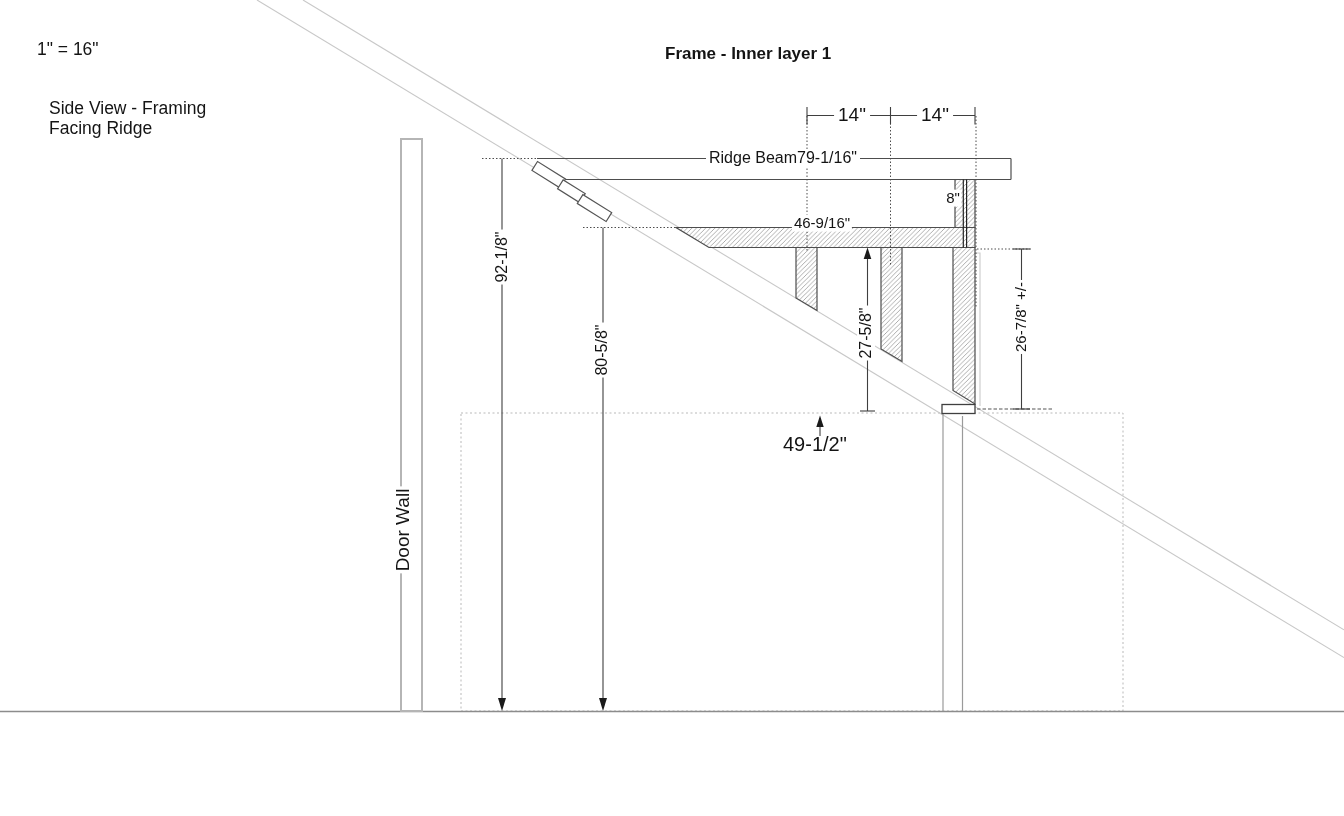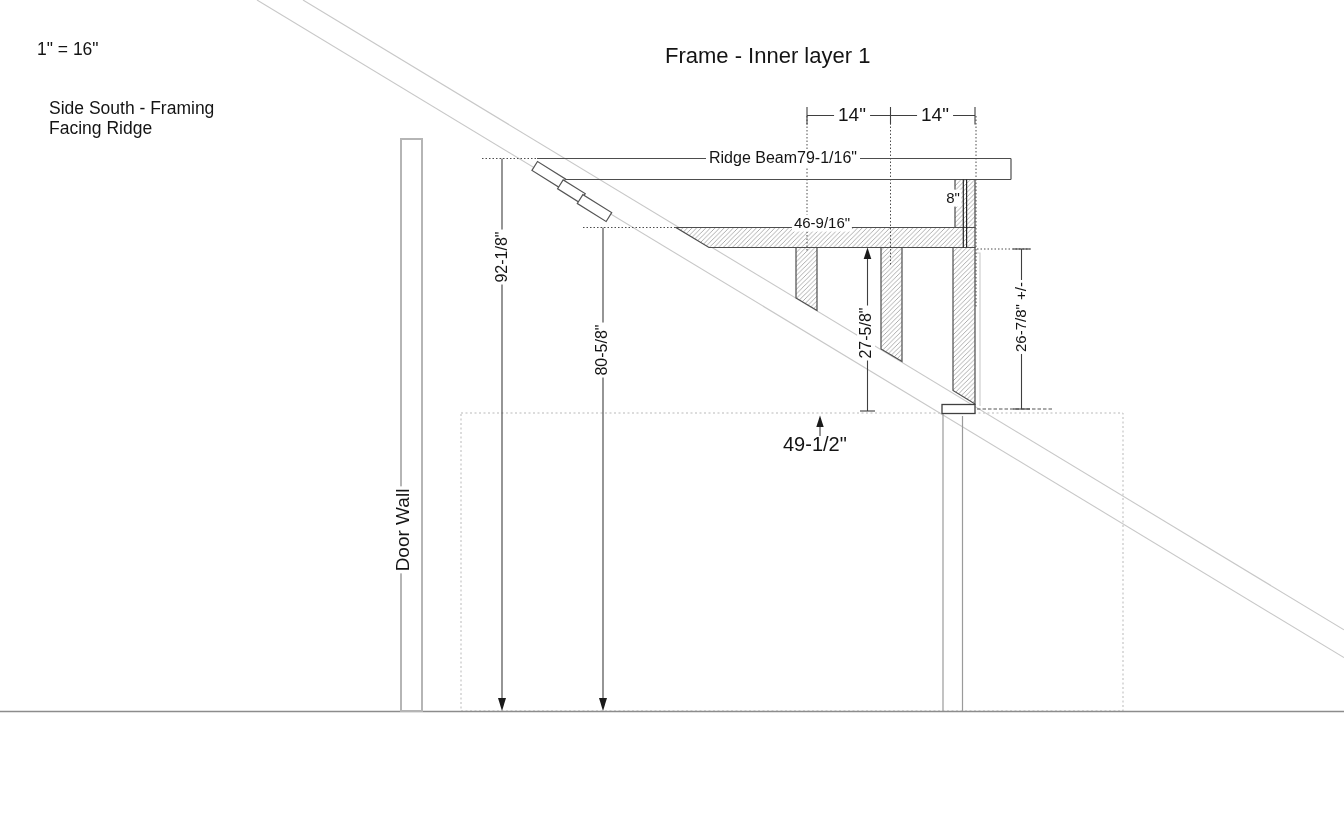--- a/index.html
+++ b/index.html
@@ -16,7 +16,7 @@
   .rot{transform:translate(-50%,-50%) rotate(-90deg);padding:0 2px;}
   .s-note{font-size:17.5px;background:transparent;}
   .s-view{font-size:17.5px;background:transparent;}
-  .s-title{font-size:22px;font-weight:normal;background:transparent;}
+  .s-title{font-size:17px;font-weight:bold;background:transparent;}
   .s-ridge{font-size:16px;padding:0 3px;}
   .s-beamlen{font-size:15px;padding:0 2px;}
   .s-14{font-size:19px;padding:0 4px;}

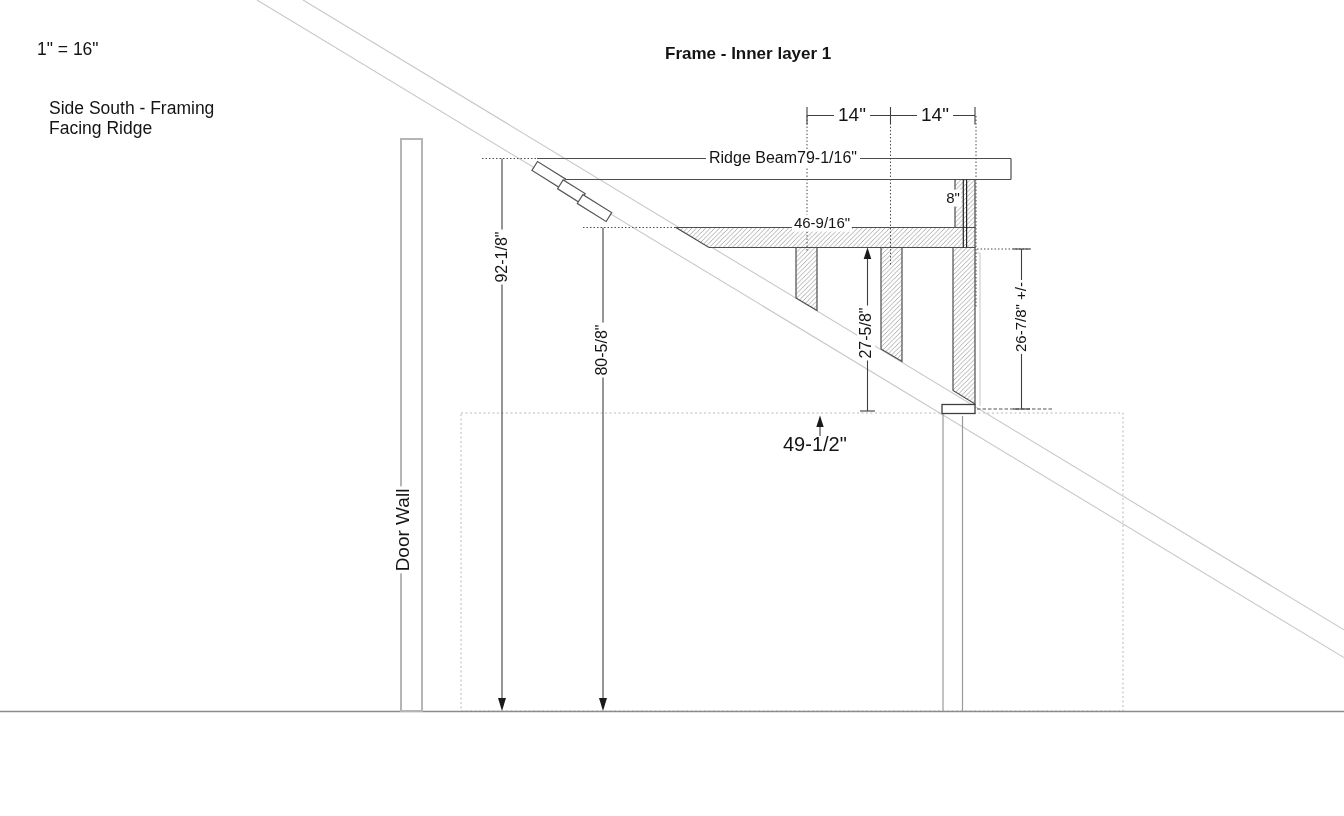--- a/index.html
+++ b/index.html
@@ -125,7 +125,7 @@
   <div class="lbl s-note" style="left:37px;top:40px;">1" = 16"</div>
 
   <div class="lbl s-view" style="left:49px;top:99px;">
-    <div>Side South - Framing</div>
+    <div>Side View - Framing</div>
     <div>Facing Ridge</div>
   </div>
 

